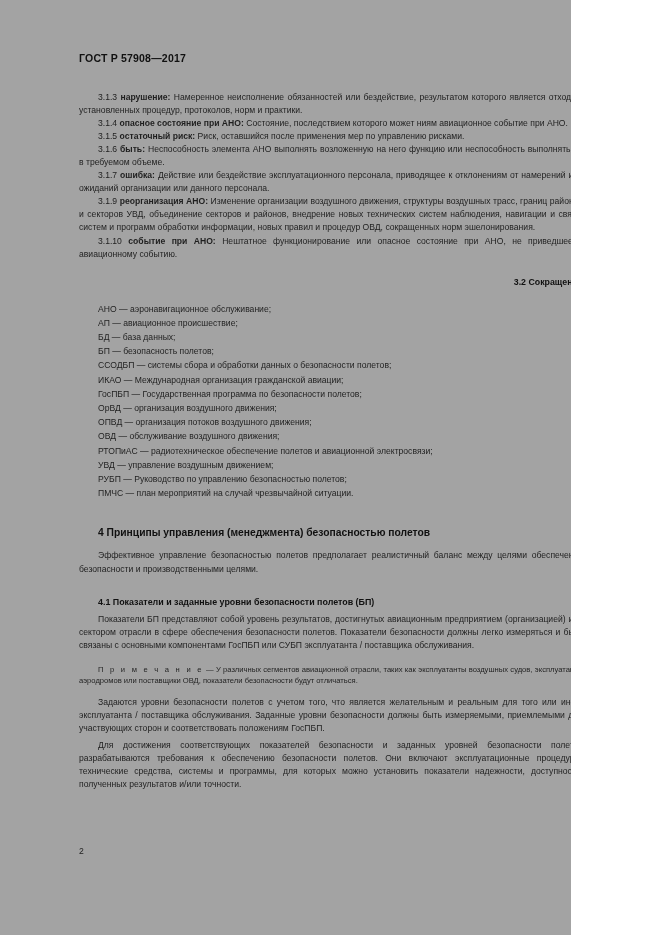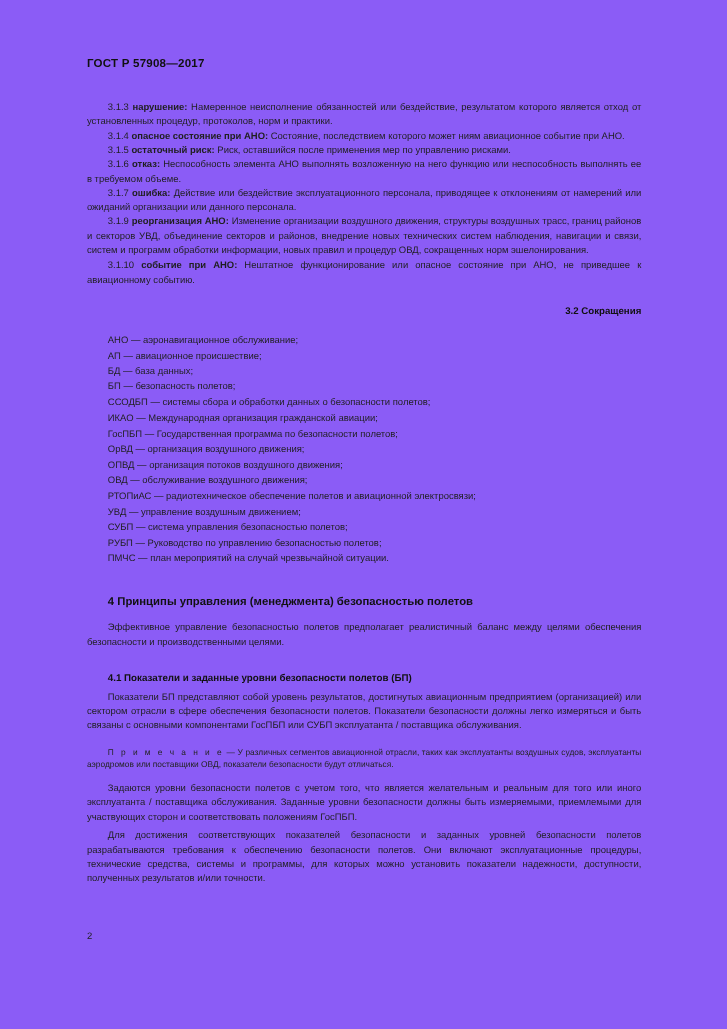--- a/index.html
+++ b/index.html
@@ -15,9 +15,9 @@
   }
   .page {
     position: relative;
-    width: 661px;
+    width: 571px;
     height: 935px;
-    background: #8b5cf6;
+    background: #a3a3a3;
     overflow: hidden;
     box-sizing: border-box;
   }

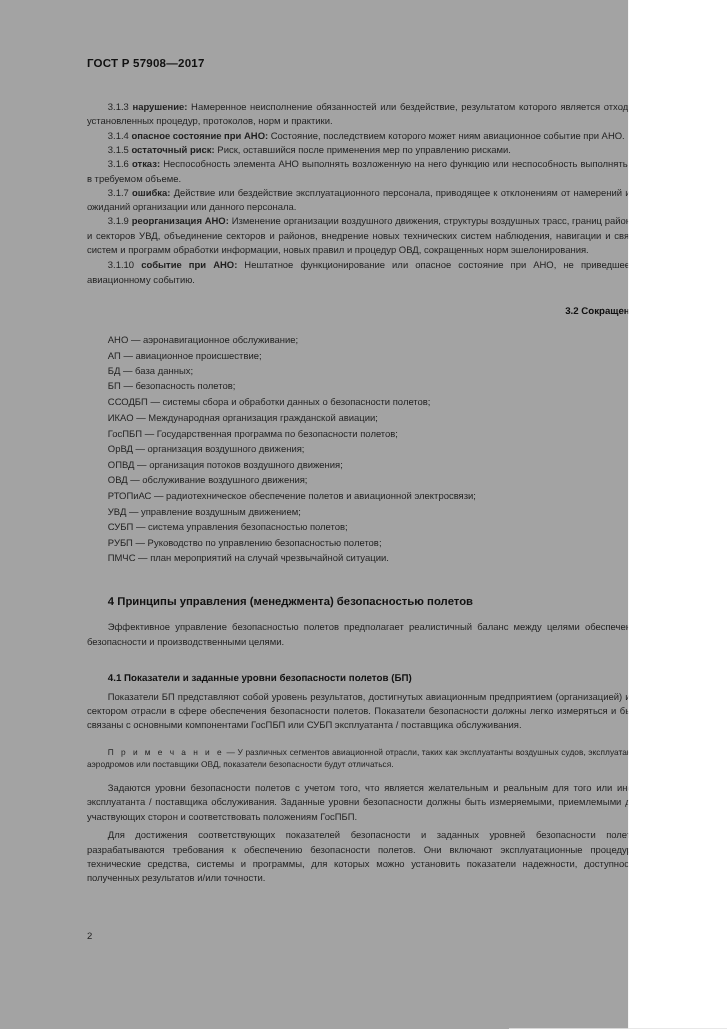--- a/index.html
+++ b/index.html
@@ -150,7 +150,7 @@
 
       <p class="para indent"><span>3.1.5</span> <span class="term">остаточный риск:</span> <span>Риск, оставшийся после применения мер по управлению рисками.</span></p>
 
-      <p class="para indent"><span>3.1.6</span> <span class="term">отказ:</span> <span>Неспособность элемента АНО выполнять возложенную на него функцию или неспо­собность выполнять ее в требуемом объеме.</span></p>
+      <p class="para indent"><span>3.1.6</span> <span class="term">быть:</span> <span>Неспособность элемента АНО выполнять возложенную на него функцию или неспо­собность выполнять ее в требуемом объеме.</span></p>
 
       <p class="para indent"><span>3.1.7</span> <span class="term">ошибка:</span> <span>Действие или бездействие эксплуатационного персонала, приводящее к отклоне­ниям от намерений или ожиданий организации или данного персонала.</span></p>
 

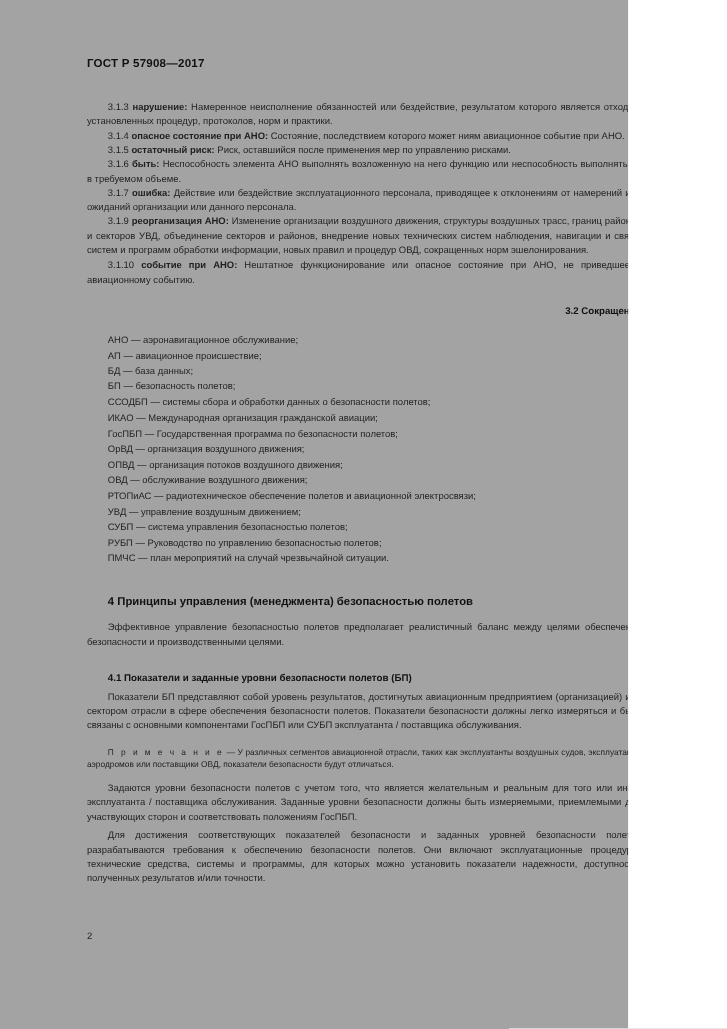--- a/index.html
+++ b/index.html
@@ -176,7 +176,6 @@
       <li>ОВД — обслуживание воздушного движения;</li>
       <li>РТОПиАС — радиотехническое обеспечение полетов и авиационной электросвязи;</li>
       <li>УВД — управление воздушным движением;</li>
-      <li>СУБП — система управления безопасностью полетов;</li>
       <li>РУБП — Руководство по управлению безопасностью полетов;</li>
       <li>ПМЧС — план мероприятий на случай чрезвычайной ситуации.</li>
     </ul>

